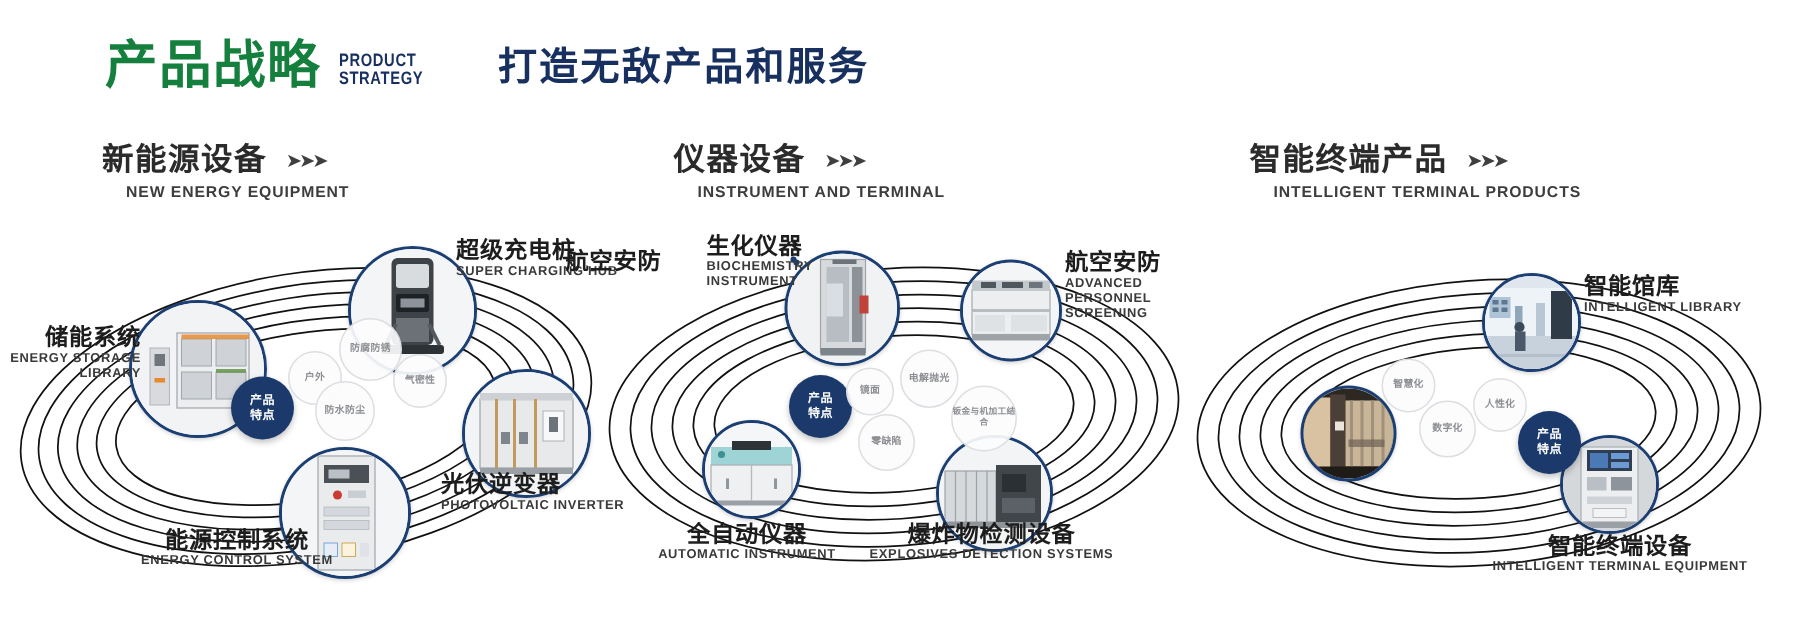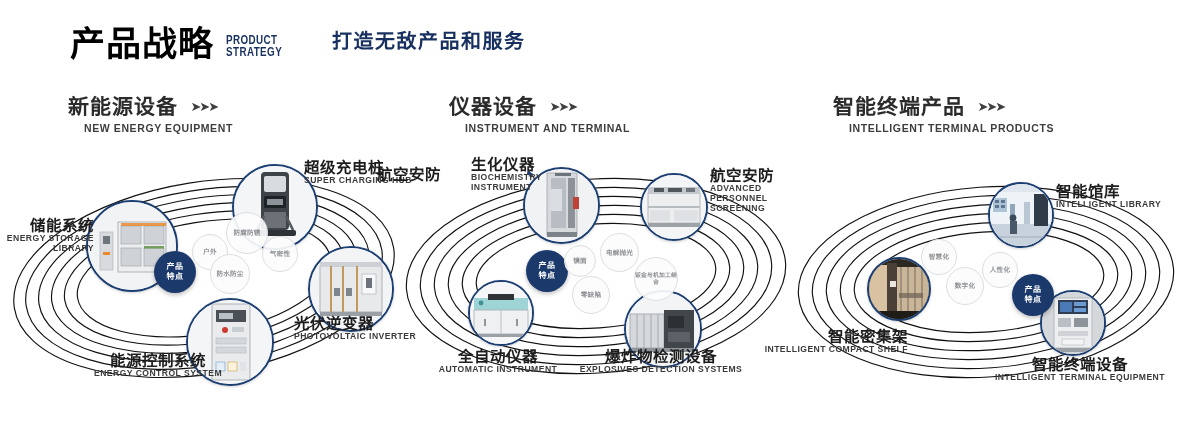--- a/index.html
+++ b/index.html
@@ -14,7 +14,7 @@
   
   .masthead{position:absolute;left:70px;top:26px;display:flex;align-items:flex-end;}
   .mast-cn{
-    font-size:35px;font-weight:700;line-height:1;color:#000000;
+    font-size:35px;font-weight:700;line-height:1;color:#15803d;
     letter-spacing:1px;font-family:"Liberation Sans","DejaVu Sans",sans-serif;
   }
   .mast-en{

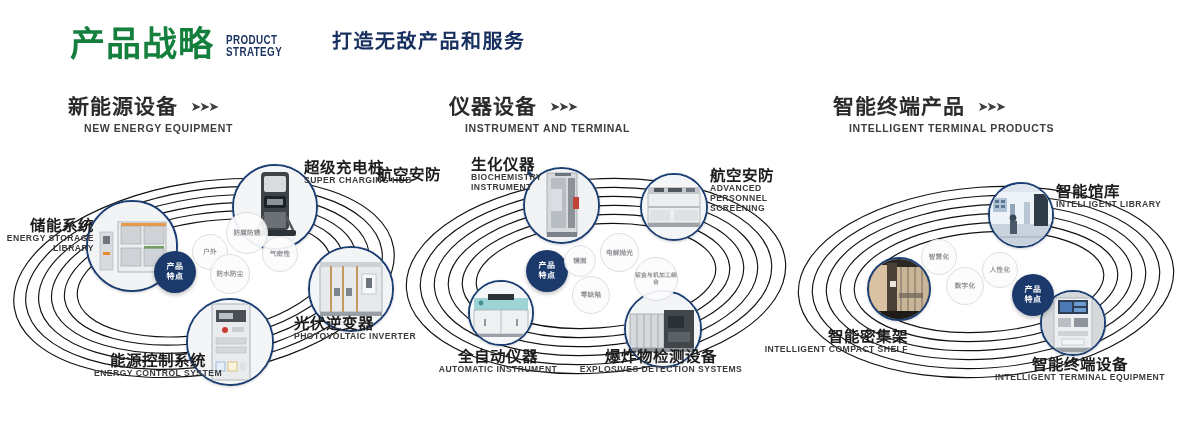--- a/index.html
+++ b/index.html
@@ -24,7 +24,7 @@
   }
   .mast-en div{display:block;}
   .mast-slogan{
-    position:absolute;left:332px;top:31px;font-size:20px;font-weight:700;
+    position:absolute;left:332px;top:31px;font-size:26px;font-weight:700;
     color:#18305f;letter-spacing:1.5px;line-height:1;
   }
 

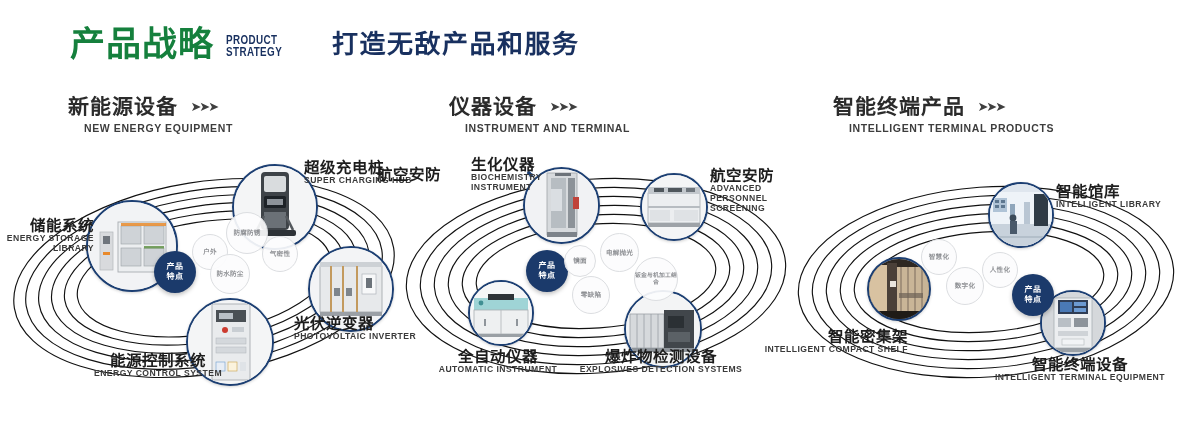--- a/index.html
+++ b/index.html
@@ -385,10 +385,6 @@
         <rect x="0" y="52" width="60" height="8" fill="#1f1b16"></rect>
       </svg>
     </div>
-    <div class="lbl right" style="left:-62px;top:178px;width:180px;">
-      <div class="cn">智能密集架</div>
-      <div class="en" style="white-space:normal;">INTELLIGENT COMPACT SHELF</div>
-    </div>
 
     <div class="node" style="left:250px;top:140px;width:62px;height:62px;">
       <svg class="art" viewBox="0 0 62 62">

